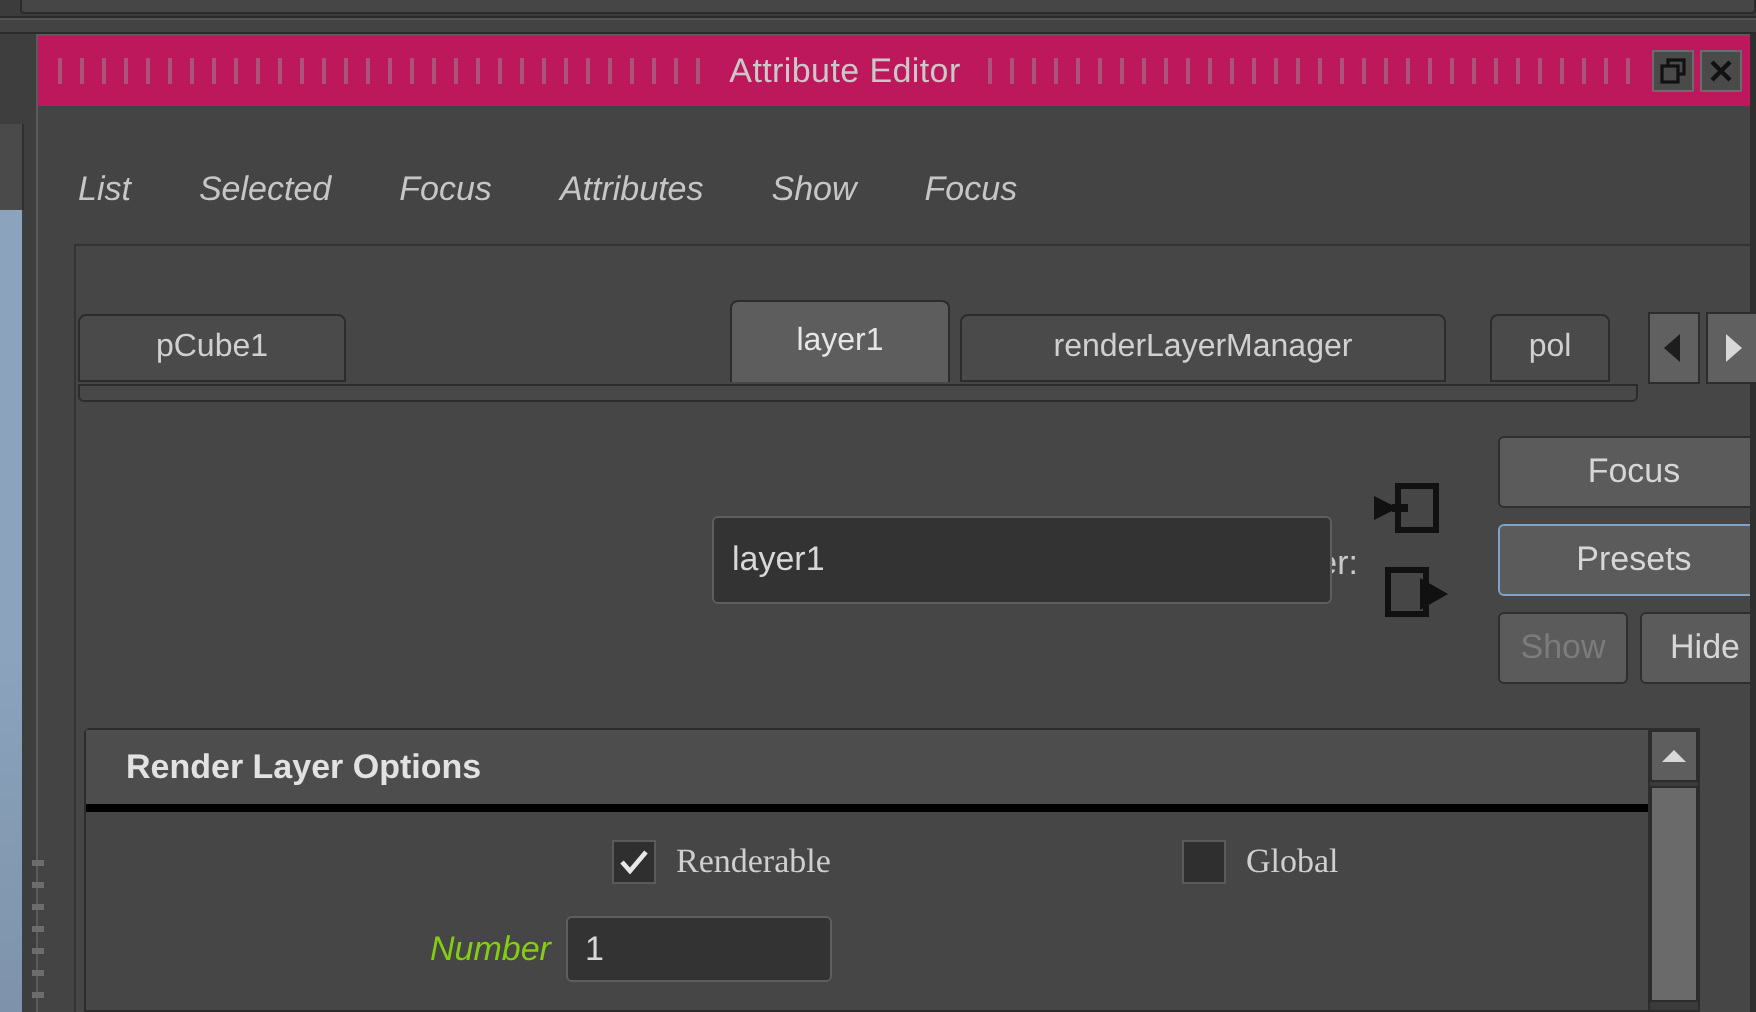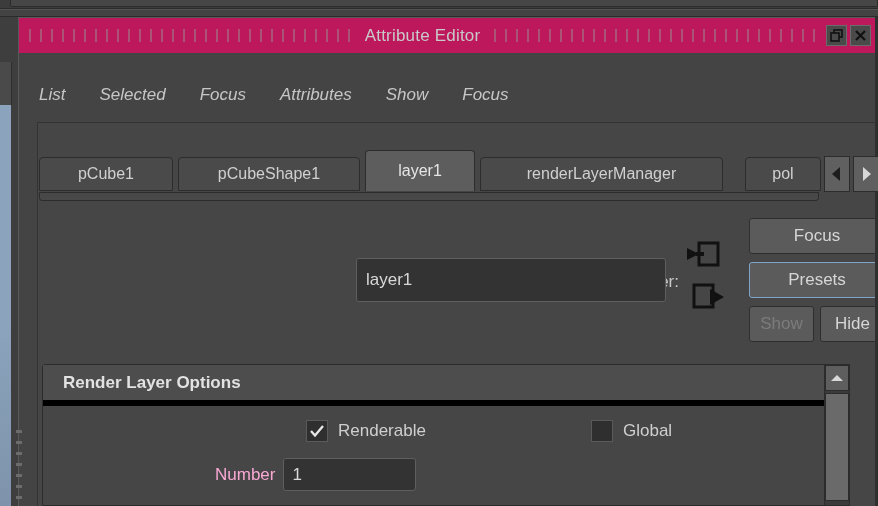--- a/index.html
+++ b/index.html
@@ -250,7 +250,6 @@
       <div class="tab-underline"></div>
       <div class="tabs-row">
         <div class="tab" style="left:0px;   width:134px;">pCube1</div>
-        <div class="tab" style="left:139px; width:182px;">pCubeShape1</div>
         <div class="tab active" style="left:326px; width:110px;">layer1</div>
         <div class="tab" style="left:441px; width:243px;">renderLayerManager</div>
         <div class="tab" style="left:706px; width:76px;">pol</div>

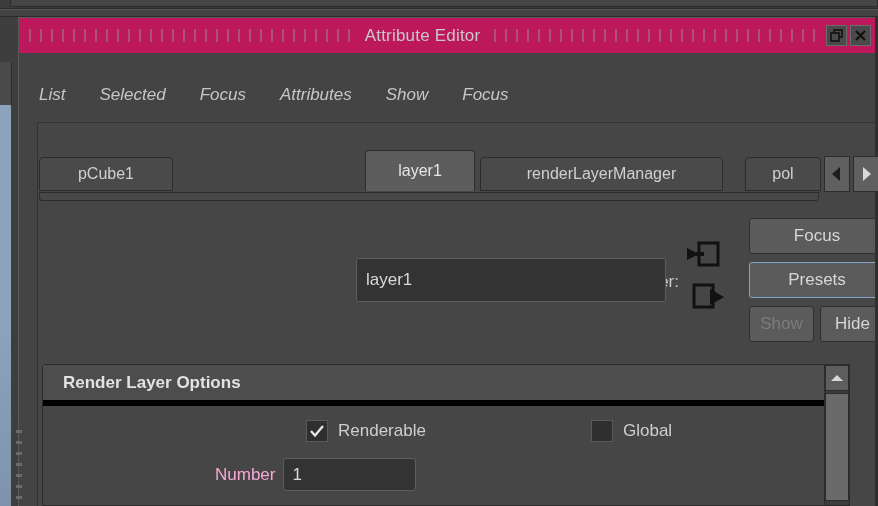--- a/index.html
+++ b/index.html
@@ -252,7 +252,7 @@
         <div class="tab" style="left:0px;   width:134px;">pCube1</div>
         <div class="tab active" style="left:326px; width:110px;">layer1</div>
         <div class="tab" style="left:441px; width:243px;">renderLayerManager</div>
-        <div class="tab" style="left:706px; width:76px;">pol</div>
+        <div class="tab" style="left:706px; width:60px;">pol</div>
         <div class="tab-arrows">
           <div class="tab-arrow">
             <svg width="12" height="16" viewBox="0 0 12 16">

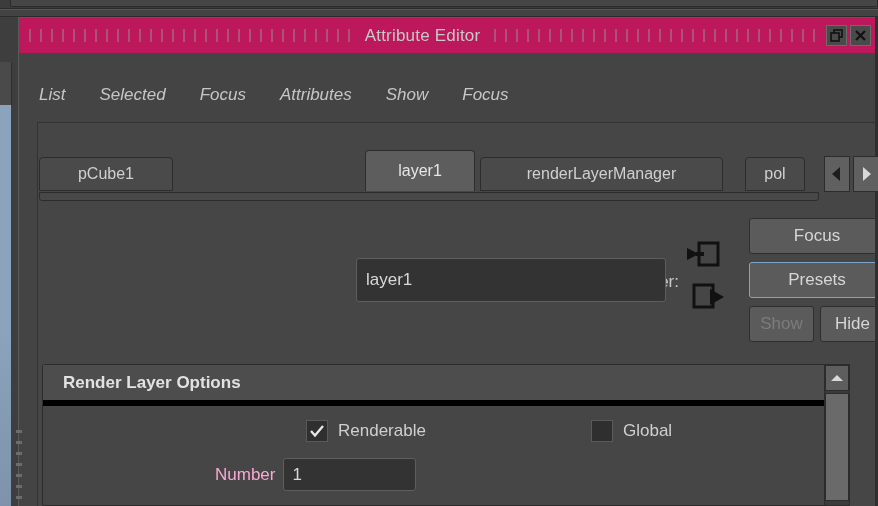--- a/index.html
+++ b/index.html
@@ -160,7 +160,7 @@
     border-radius: 3px 3px 0 0;
   }
   .rlo-header {
-    height: 41px; background: #4d4d4d; border-bottom: 6px solid #000000;
+    height: 41px; background: #4d4d4d; border-bottom: 4px solid #000000;
     display: flex; align-items: center; padding-left: 20px;
     color: #e2e2e2; font-size: 17px; font-weight: bold; box-sizing: border-box;
   }

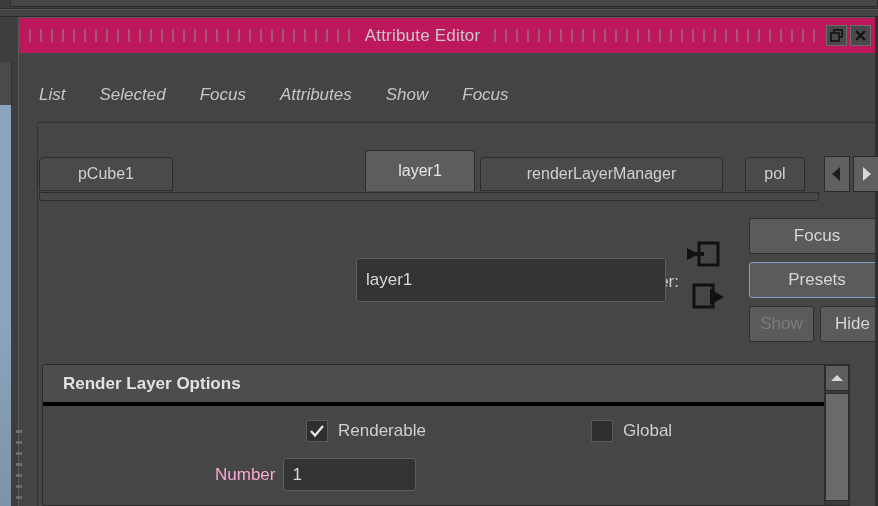--- a/index.html
+++ b/index.html
@@ -170,7 +170,7 @@
     width: 22px; height: 22px; background: #2f2f2f; border: 1px solid #5a5a5a;
     box-sizing: border-box; display: flex; align-items: center; justify-content: center;
   }
-  .chk-group { position: absolute; display: flex; align-items: center; gap: 10px; }
+  .chk-group { position: absolute; display: flex; align-items: center; gap: 10px; font-family: Liberation Serif, serif; }
   .chk-label { color: #cfcfcf; font-size: 17px; }
   .num-row { position: absolute; left: 0; top: 52px; display: flex; align-items: center; }
   .num-label { color: #f9a8d4; font-size: 17px; }

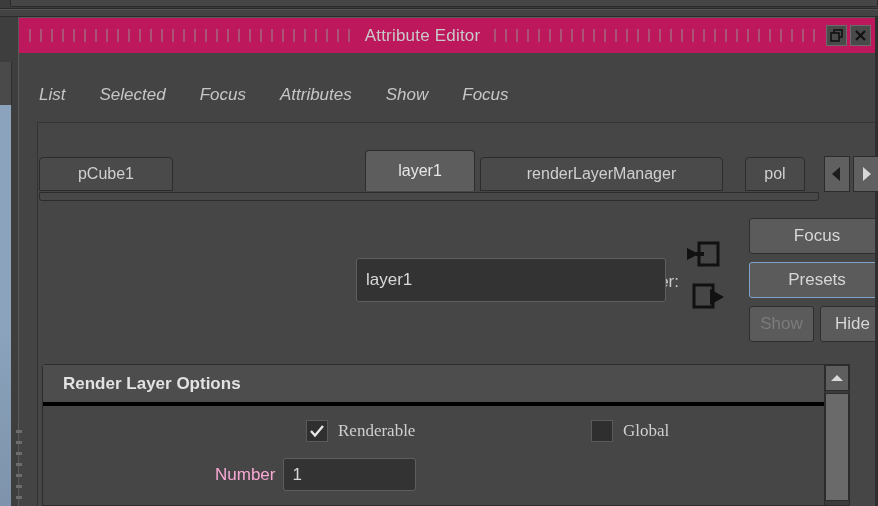--- a/index.html
+++ b/index.html
@@ -173,7 +173,7 @@
   .chk-group { position: absolute; display: flex; align-items: center; gap: 10px; font-family: Liberation Serif, serif; }
   .chk-label { color: #cfcfcf; font-size: 17px; }
   .num-row { position: absolute; left: 0; top: 52px; display: flex; align-items: center; }
-  .num-label { color: #f9a8d4; font-size: 17px; }
+  .num-label { color: #84cc16; font-size: 17px; font-style: italic; }
   .num-input {
     width: 133px; height: 33px; background: #333333; border: 1px solid #5e5e5e;
     border-radius: 3px; box-sizing: border-box; display: flex; align-items: center;

